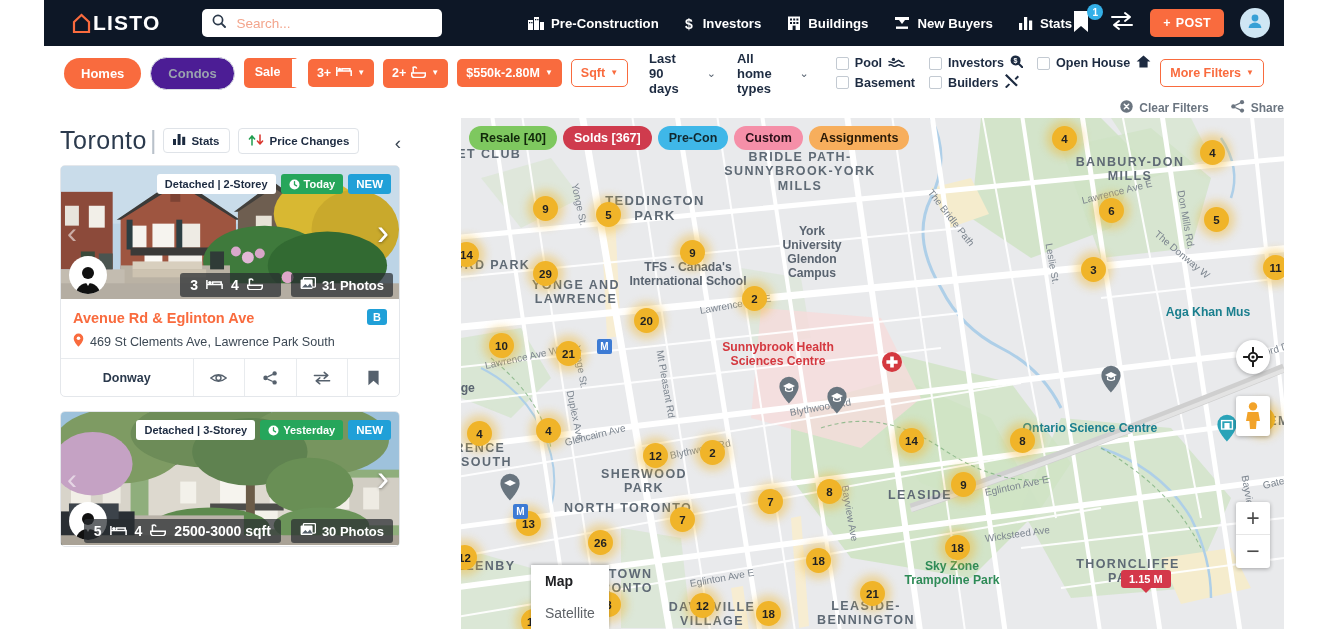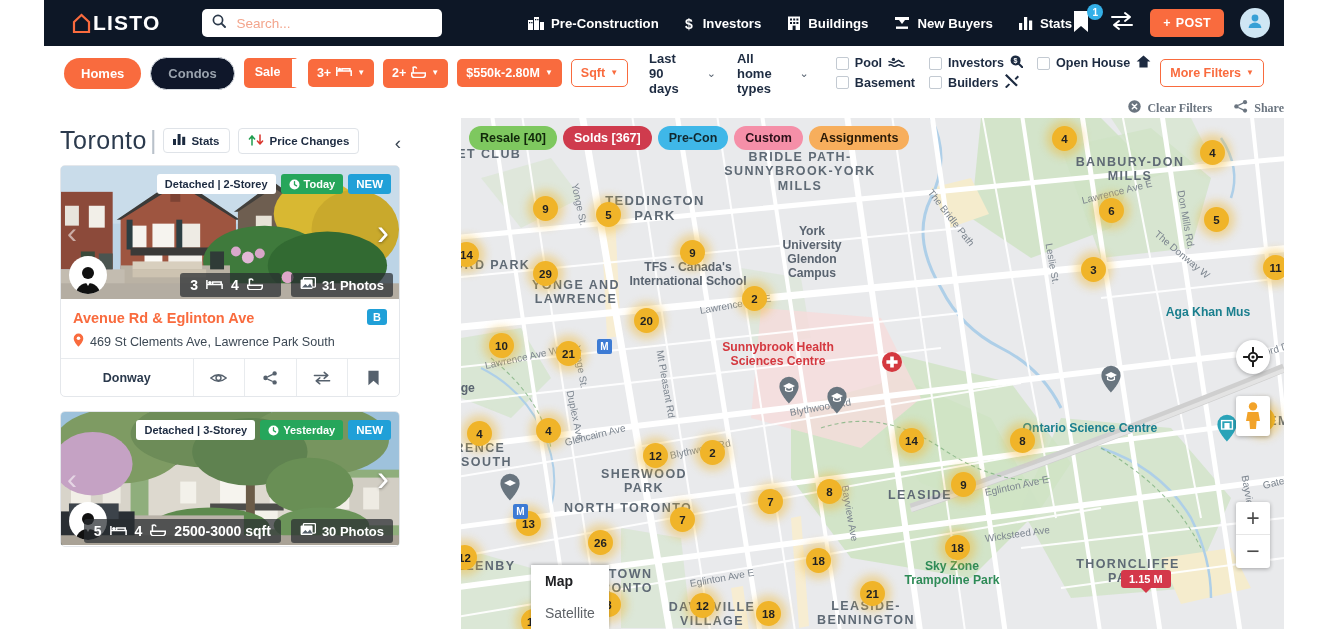--- a/index.html
+++ b/index.html
@@ -55,7 +55,7 @@
     cursor:pointer; white-space:nowrap;
   }
   .pill.active { background:#f96b3e; color:#fff; }
-  .pill.ghost { background:#0f172a; color:#9aa3ae; border:1px solid #d8dde3; }
+  .pill.ghost { background:#4c1d95; color:#9aa3ae; border:1px solid #d8dde3; }
 
   .segbtn { display:flex; border-radius:5px; overflow:hidden; }
   .segbtn > div { font-size:12.5px; font-weight:700; padding:7px 11px; cursor:pointer; }

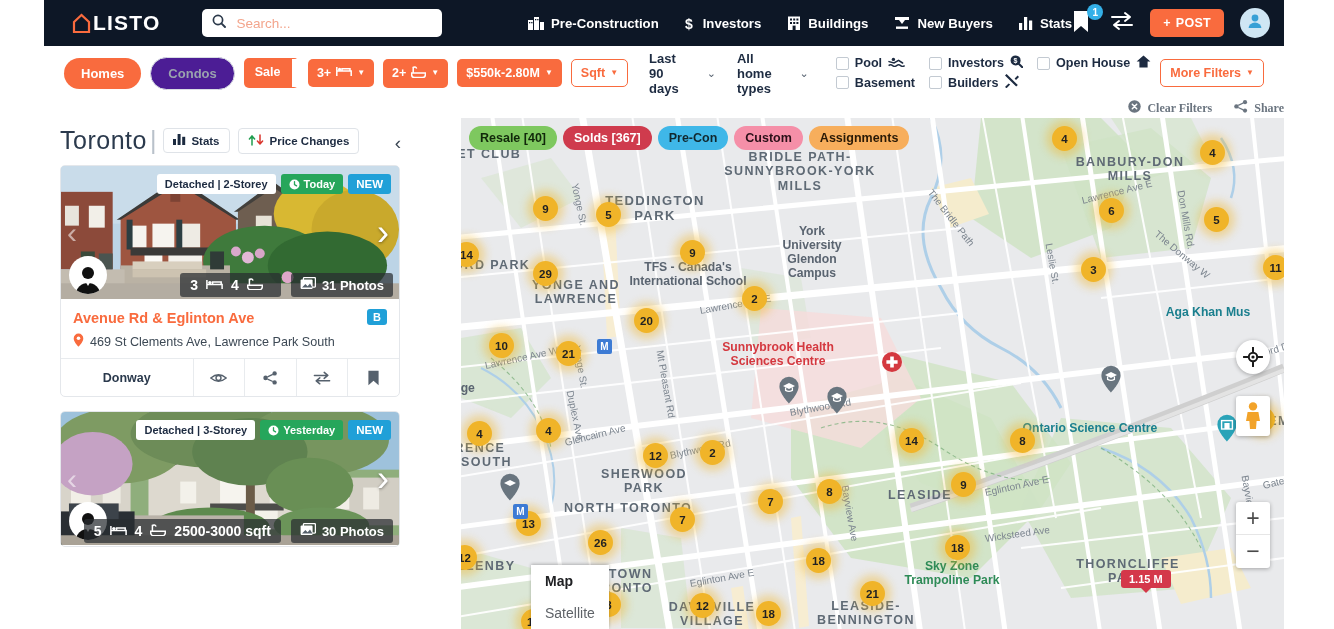--- a/index.html
+++ b/index.html
@@ -87,7 +87,7 @@
     position:absolute; right:50px; top:100px; display:flex; align-items:center; gap:22px;
     font-size:12px; color:#6b7580; font-weight:700;
   }
-  .utilrow .item { display:flex; align-items:center; gap:6px; cursor:pointer;font-family:Liberation Serif, serif; }
+  .utilrow .item { display:flex; align-items:center; gap:6px; cursor:pointer; }
 
   
   .leftpanel { position:absolute; left:44px; top:118px; width:372px; height:511px; background:#fff; }

